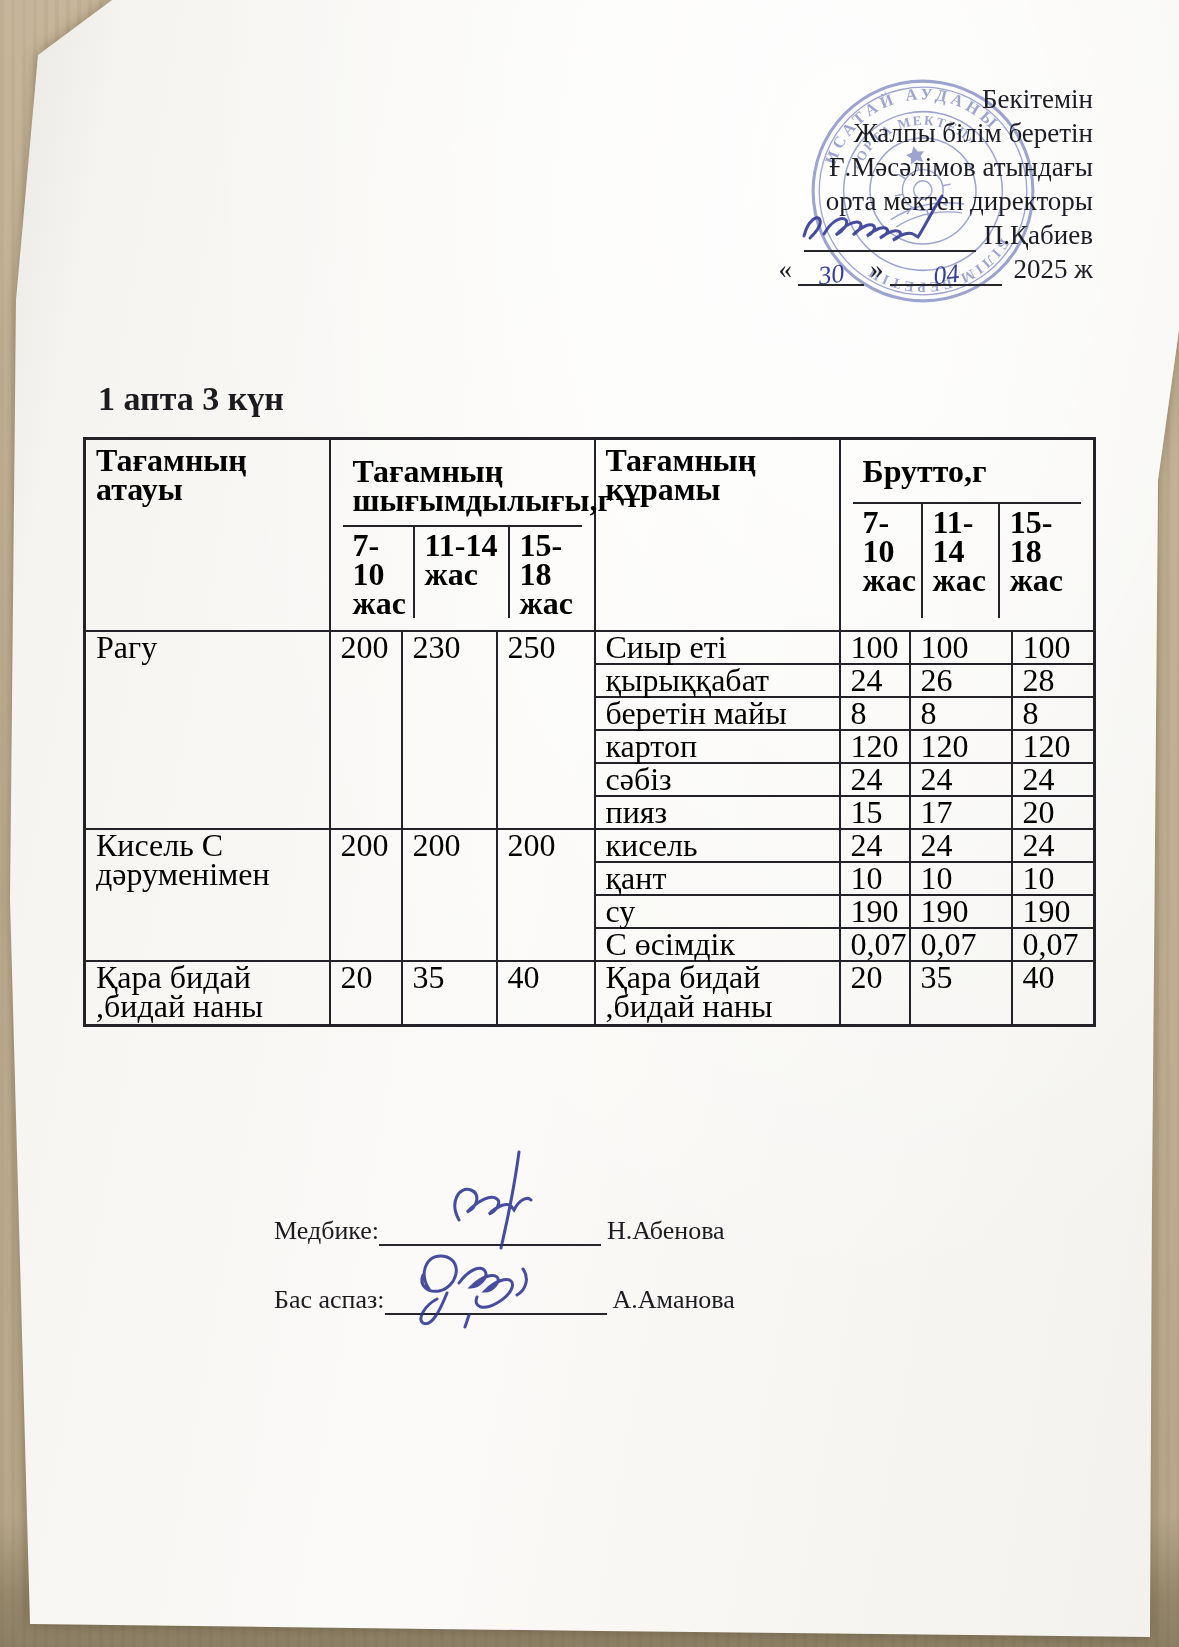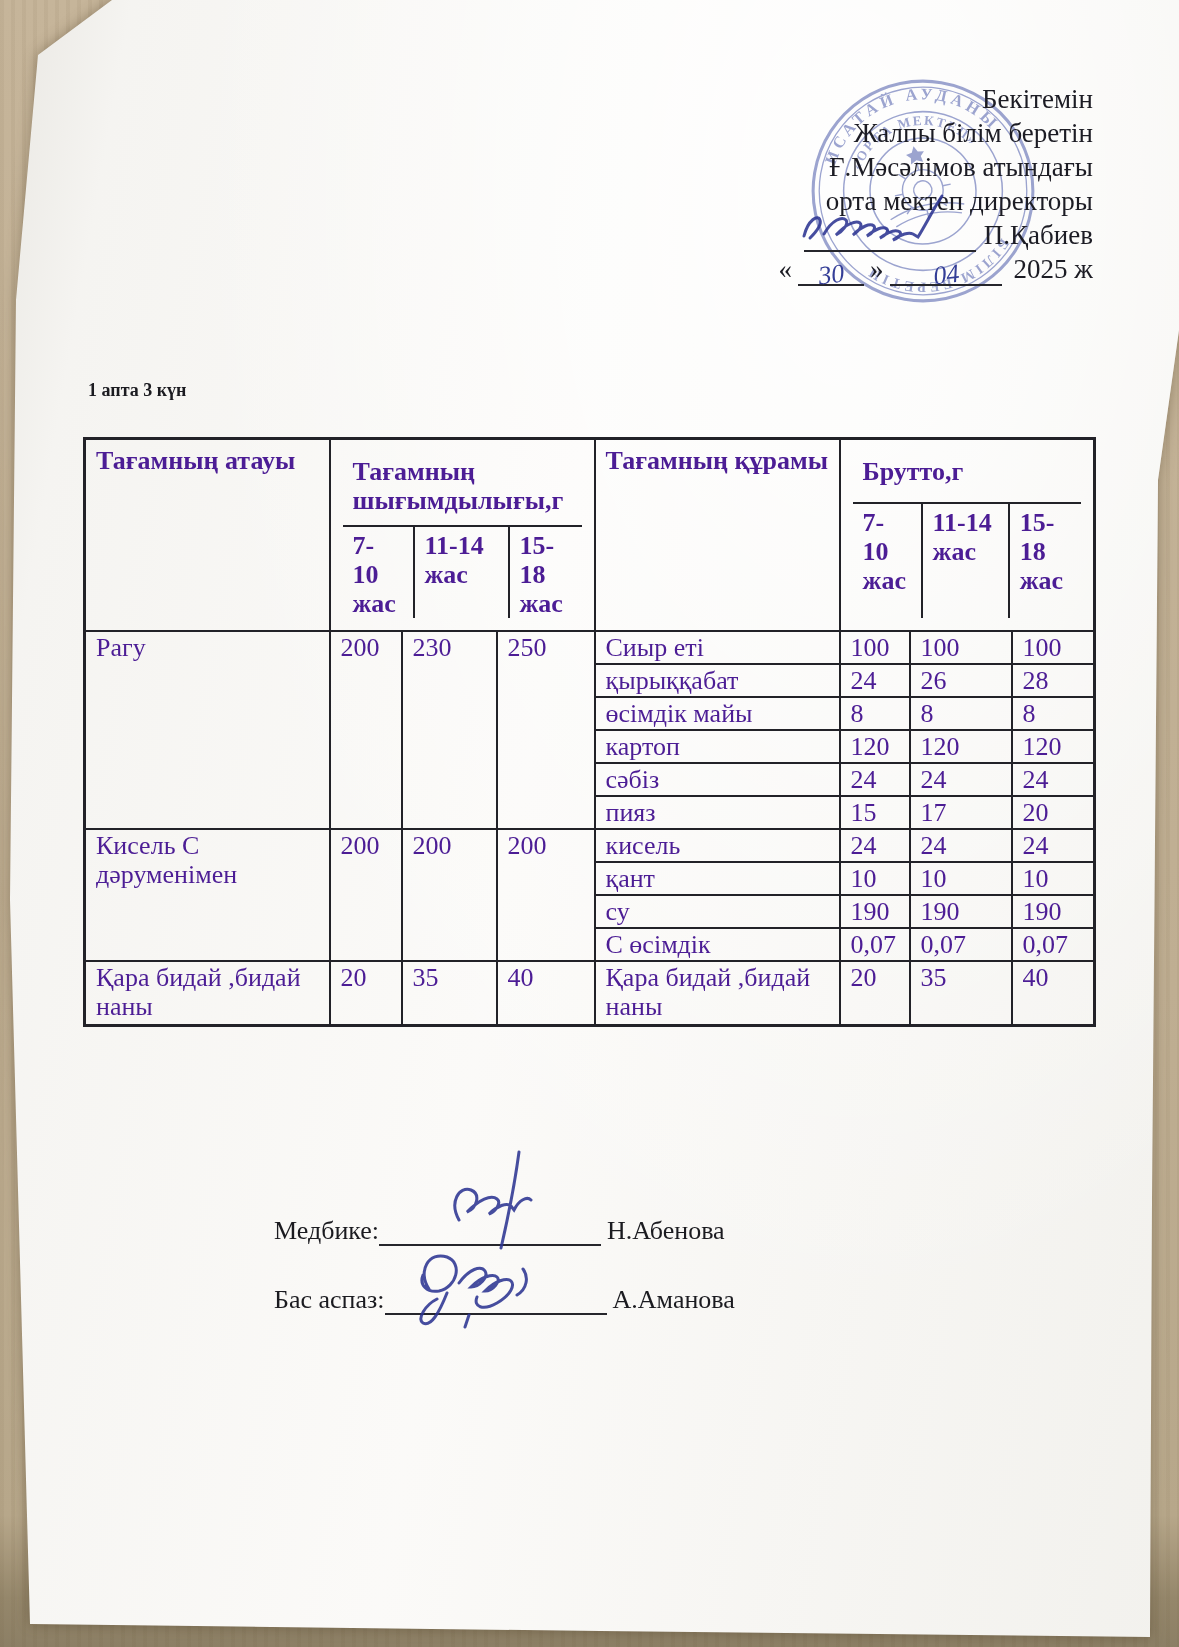--- a/index.html
+++ b/index.html
@@ -43,7 +43,7 @@
   .hand{display:inline-block;font-style:italic;color:#343e97;font-size:26px;transform:rotate(-7deg) translateY(3px);}
 
   
-  .doc-title{position:absolute;left:88px;top:380px;font-weight:bold;font-size:18px;}
+  .doc-title{position:absolute;left:98px;top:380px;font-weight:bold;font-size:34px;}
 
   
   table.menu{

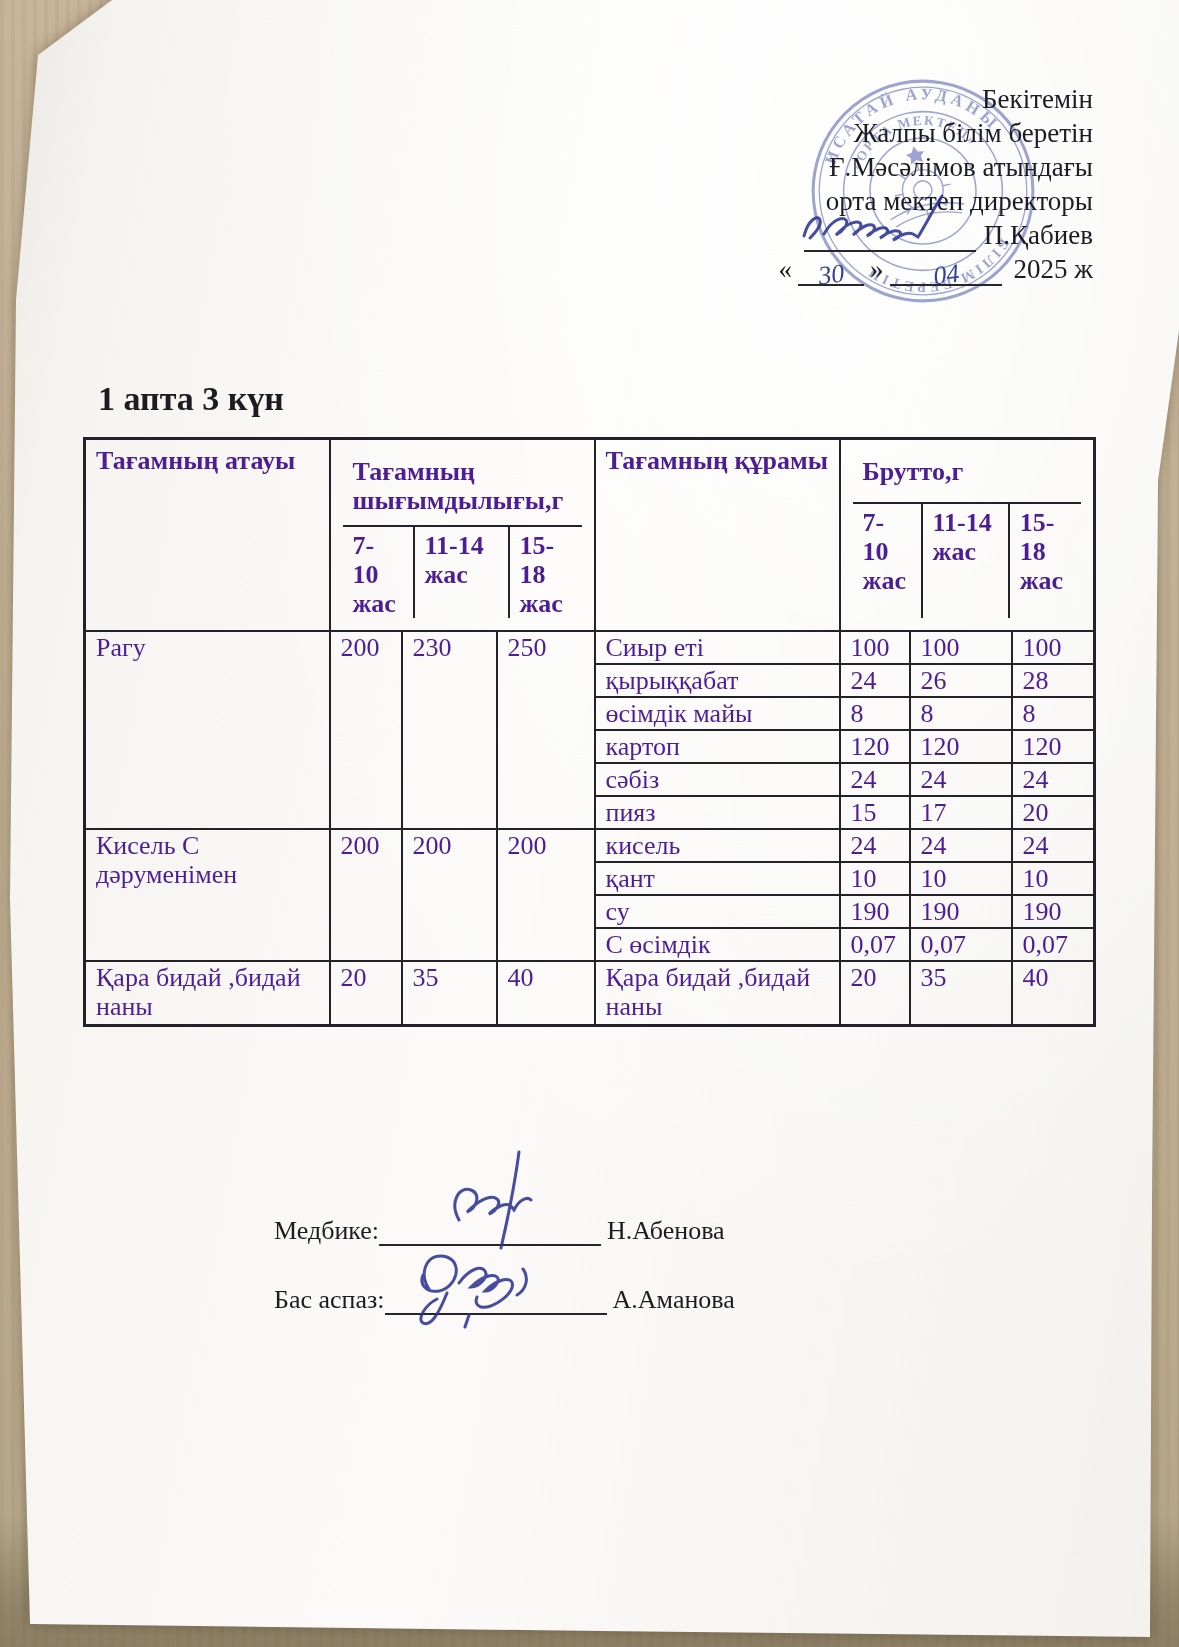--- a/index.html
+++ b/index.html
@@ -49,7 +49,7 @@
   table.menu{
     position:absolute;left:83px;top:437px;width:1010px;
     border-collapse:collapse;table-layout:fixed;
-    font-size:26px;line-height:29px;color:#4c1d95;
+    font-size:32px;line-height:29px;color:#000000;
   }
   table.menu th,table.menu td{border:2px solid #222228;padding:1px 8px 1px 10px;text-align:left;vertical-align:top;font-weight:normal;}
   table.menu{border:3px solid #222228;}

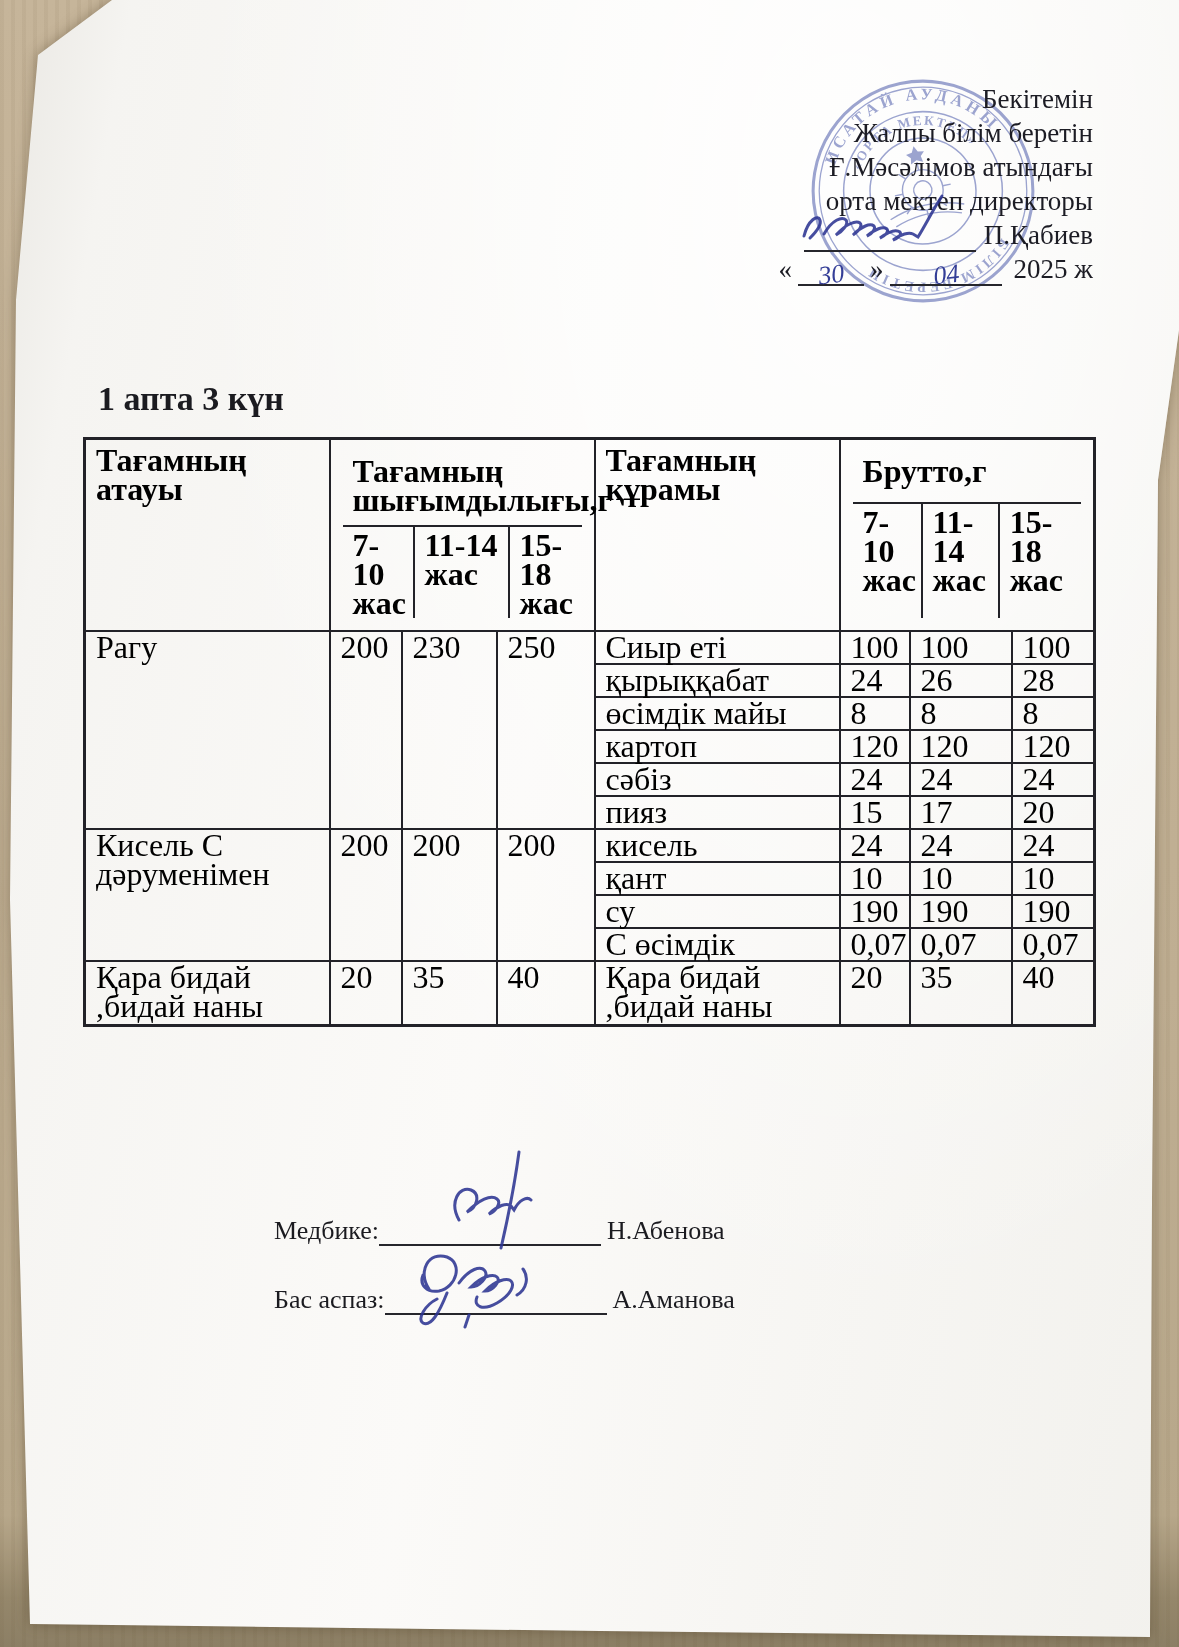--- a/index.html
+++ b/index.html
@@ -200,7 +200,7 @@
         <td>28</td>
       </tr>
       <tr class="ing">
-        <td>өсімдік майы</td>
+        <td>беретін майы</td>
         <td>8</td>
         <td>8</td>
         <td>8</td>

